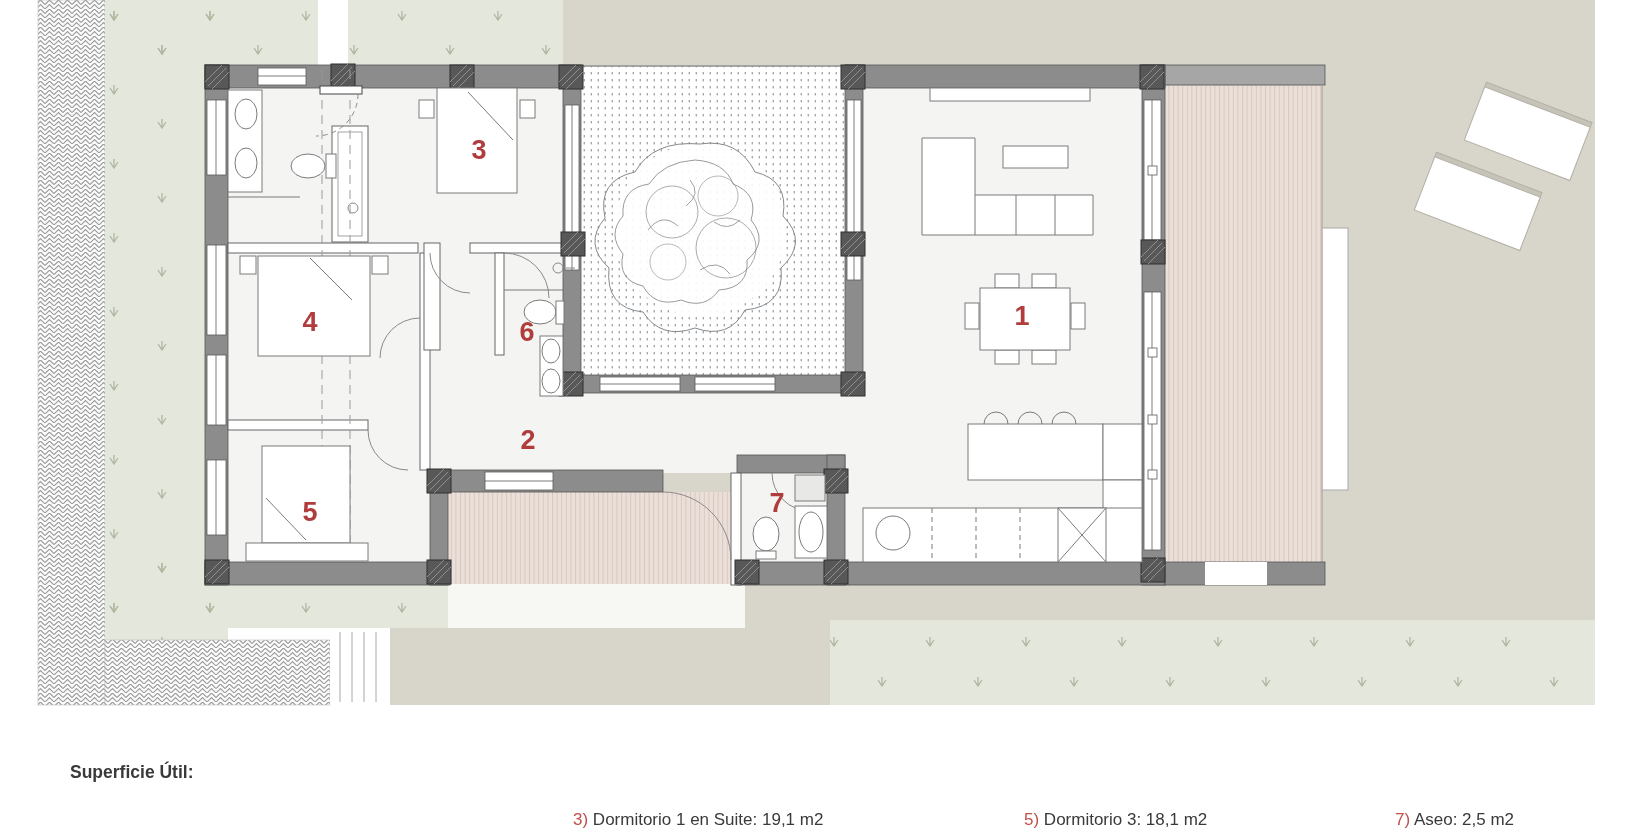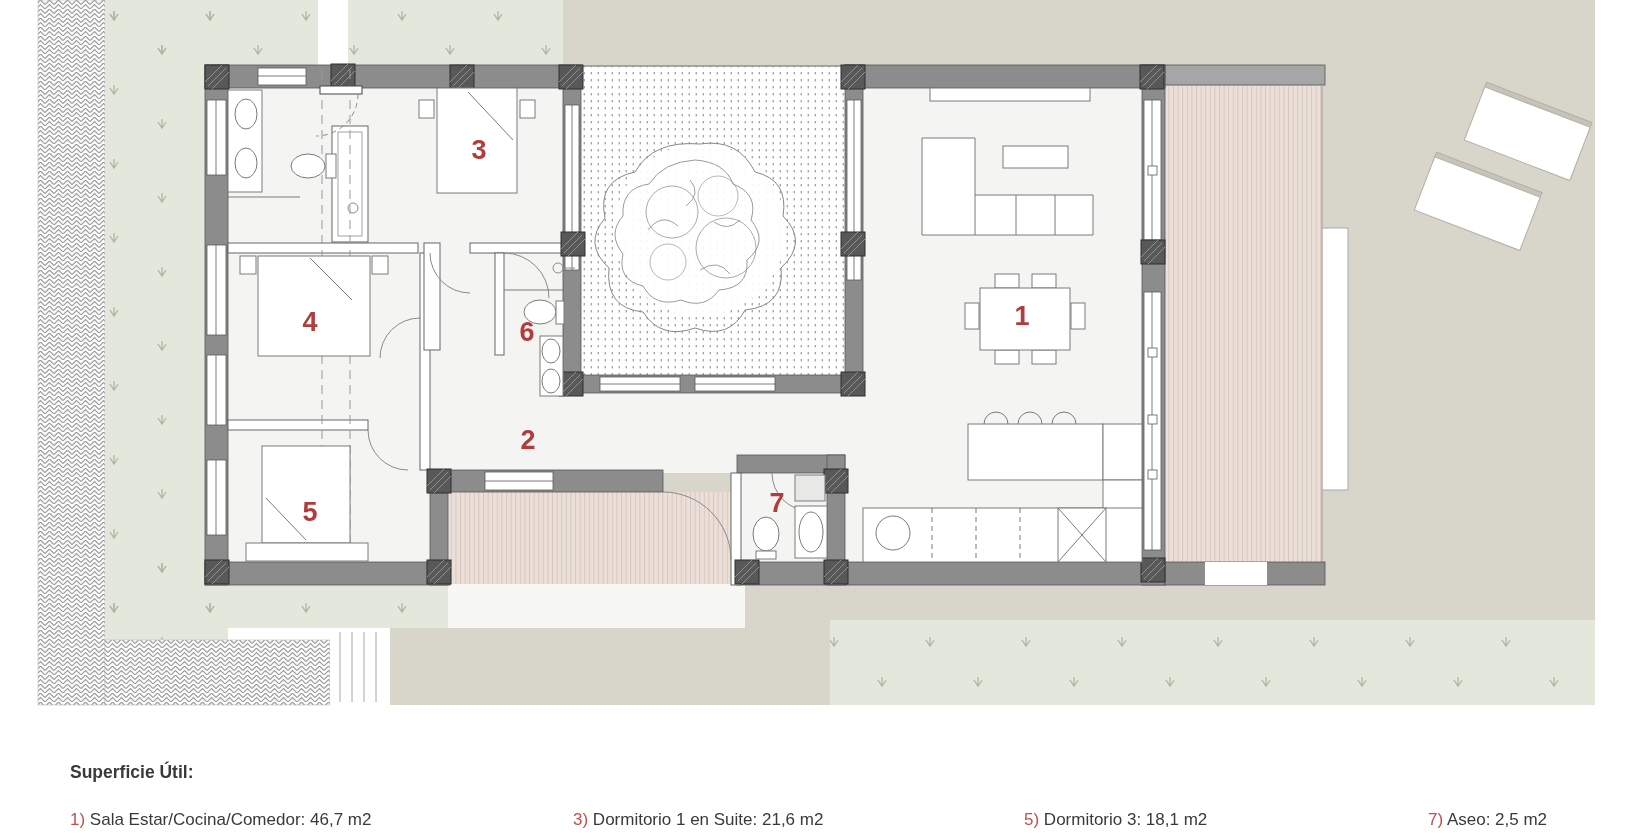--- a/index.html
+++ b/index.html
@@ -335,7 +335,6 @@
 </svg>
 
 <div class="legend-title">Superficie Útil:</div>
-<div id="li0" class="legend-item"><span class="num">1)</span><span> Sala Estar/Cocina/Comedor: 46,7 m2</span></div>
 <div id="li1" class="legend-item"><span class="num">3)</span><span> Dormitorio 1 en Suite: 21,6 m2</span></div>
 <div id="li2" class="legend-item"><span class="num">5)</span><span> Dormitorio 3: 18,1 m2</span></div>
 <div id="li3" class="legend-item"><span class="num">7)</span><span> Aseo: 2,5 m2</span></div>

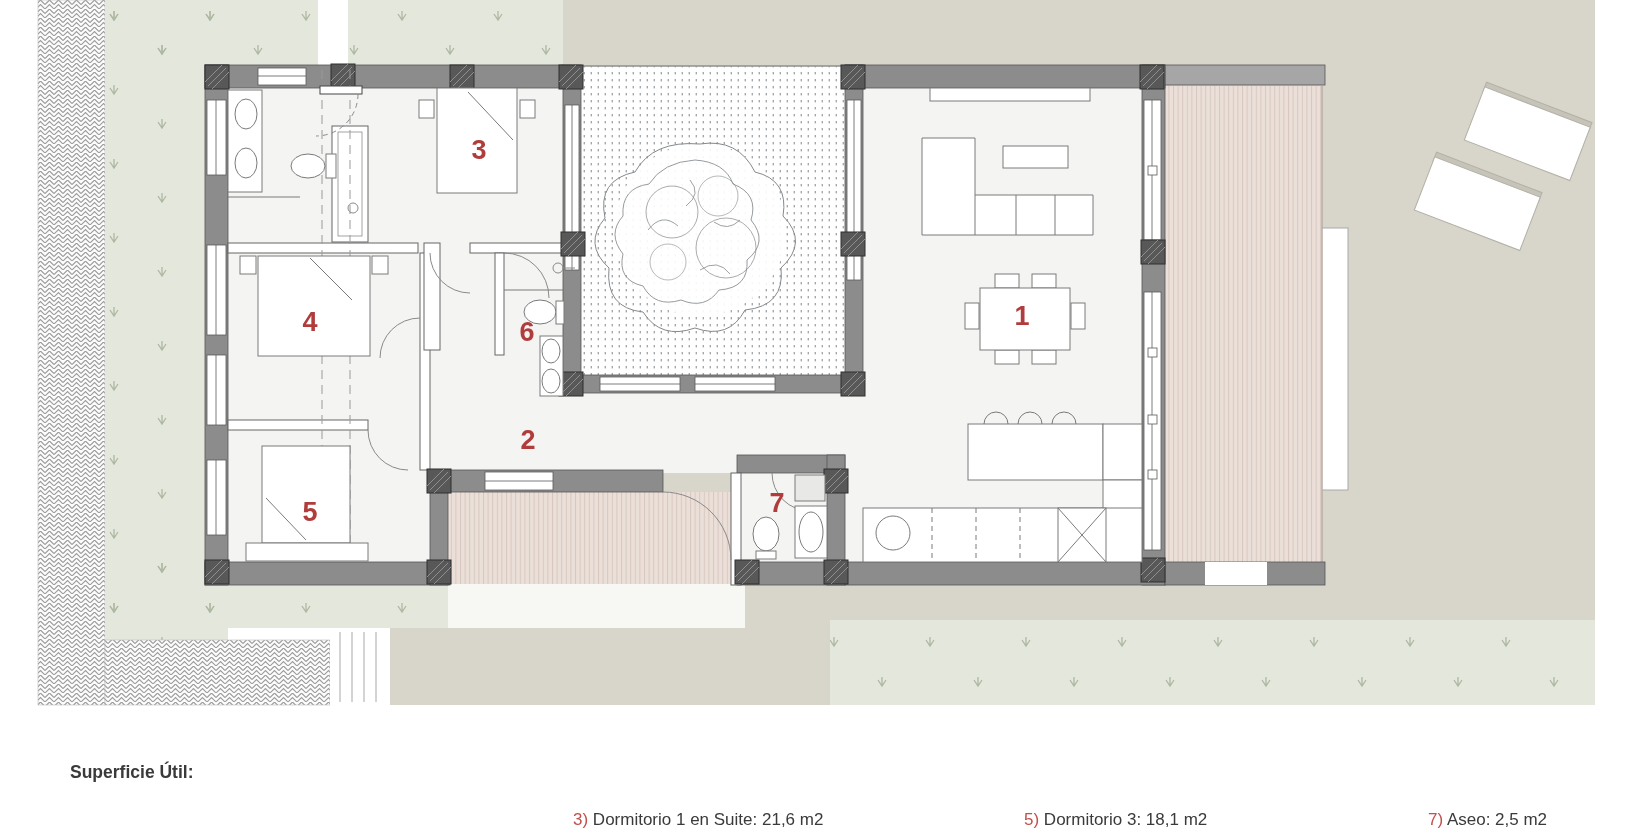--- a/index.html
+++ b/index.html
@@ -335,7 +335,7 @@
 </svg>
 
 <div class="legend-title">Superficie Útil:</div>
-<div id="li1" class="legend-item"><span class="num">3)</span><span> Dormitorio 1 en Suite: 21,6 m2</span></div>
+<div id="li1" class="legend-item"><span class="num">3)</span><span> Dormitorio 1 en Suite: 19,1 m2</span></div>
 <div id="li2" class="legend-item"><span class="num">5)</span><span> Dormitorio 3: 18,1 m2</span></div>
 <div id="li3" class="legend-item"><span class="num">7)</span><span> Aseo: 2,5 m2</span></div>
 

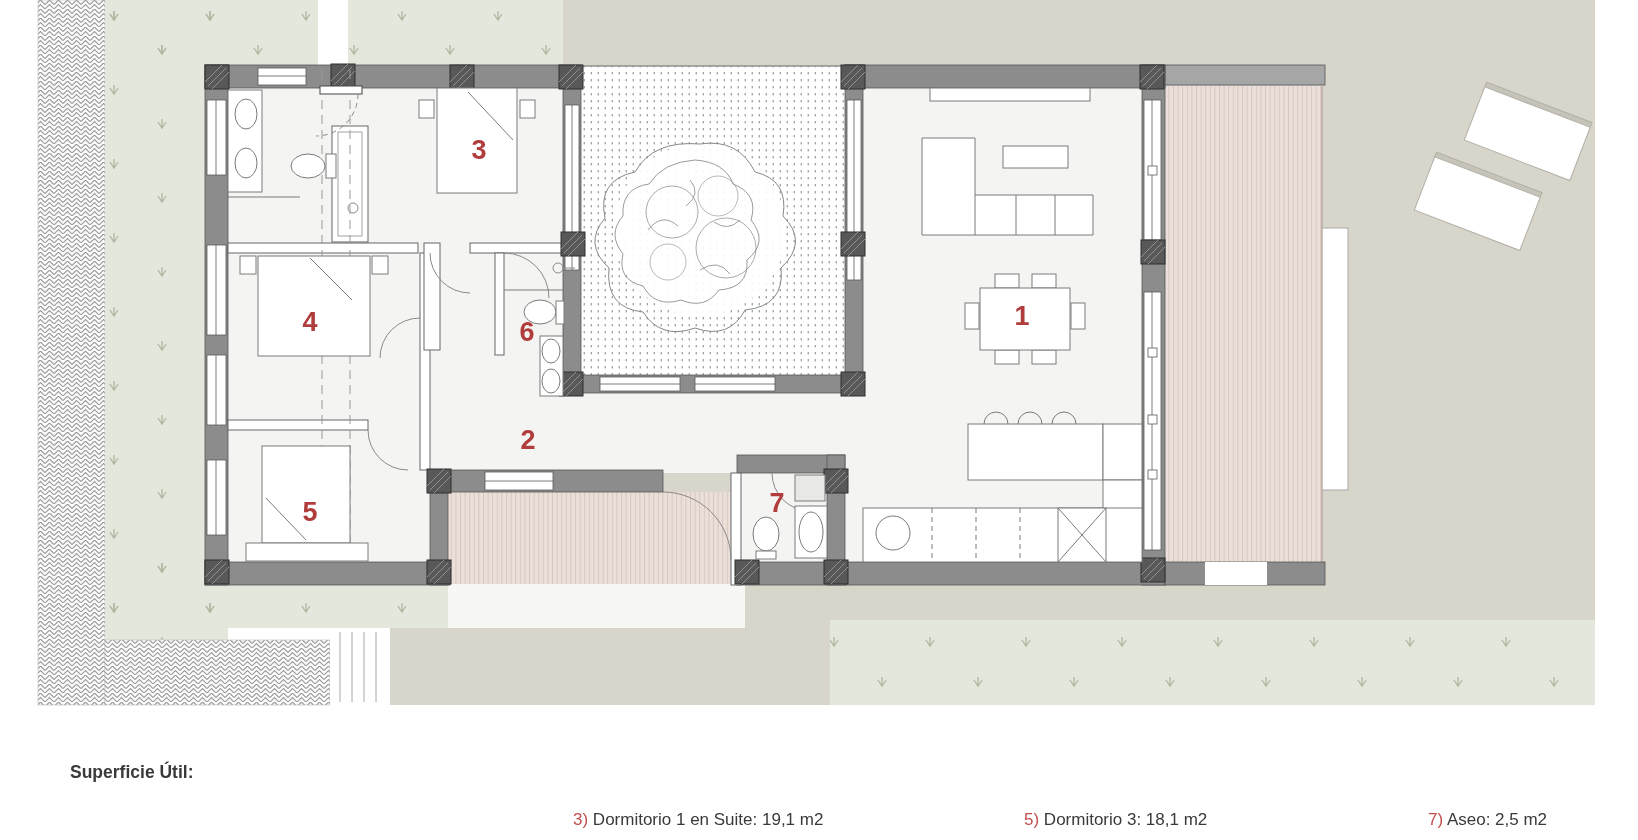--- a/index.html
+++ b/index.html
@@ -11,7 +11,7 @@
   .legend-item{position:absolute;top:810px;font-size:17px;color:var(--legend-text,#3a3a3a);
                white-space:nowrap;}
   .legend-item .num{color:var(--legend-num,#c0504d);}
-  #li0{left:70px;} #li1{left:573px;} #li2{left:1024px;} #li3{left:1395px;margin-left:33px;}
+  #li0{left:70px;} #li1{left:573px;} #li2{left:1024px;} #li3{left:1395px;}
 </style>
 </head>
 <body>

